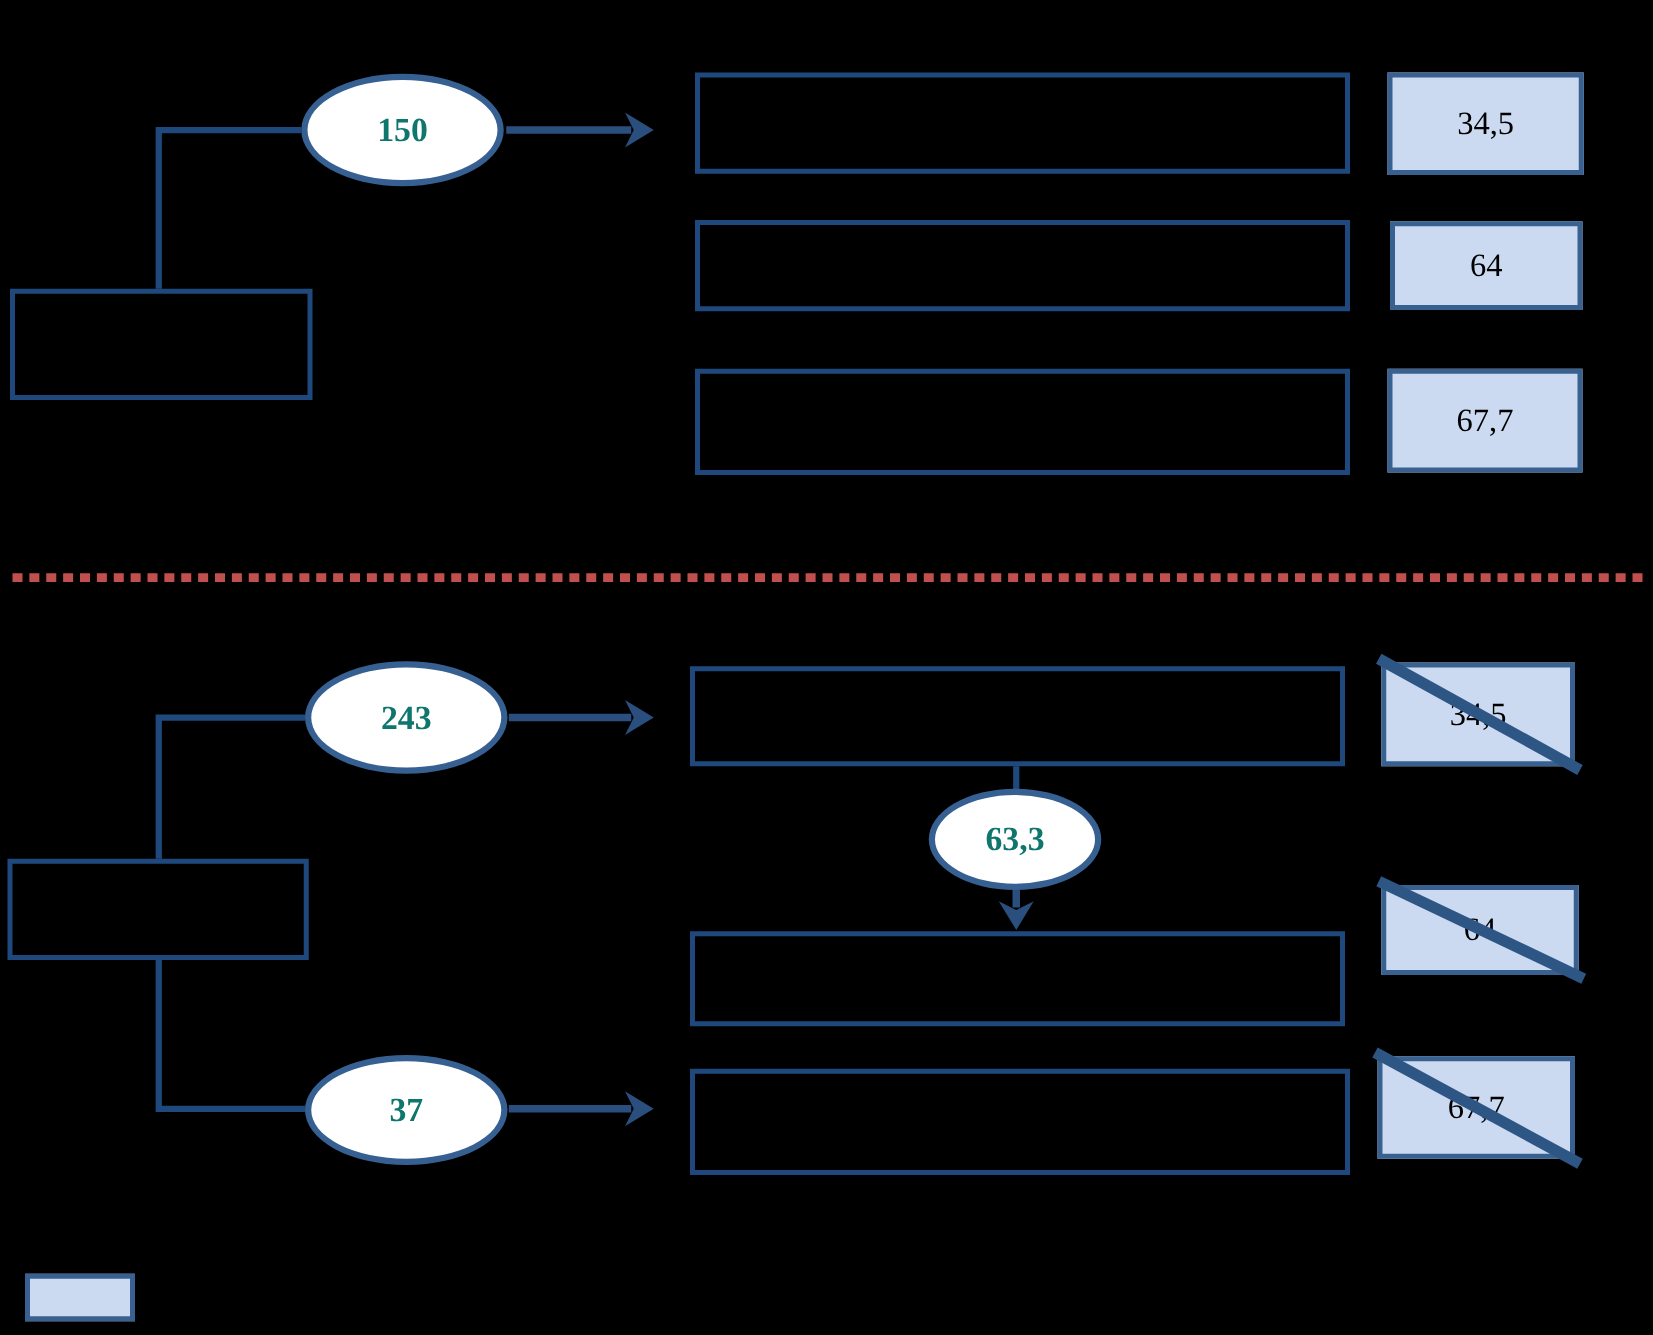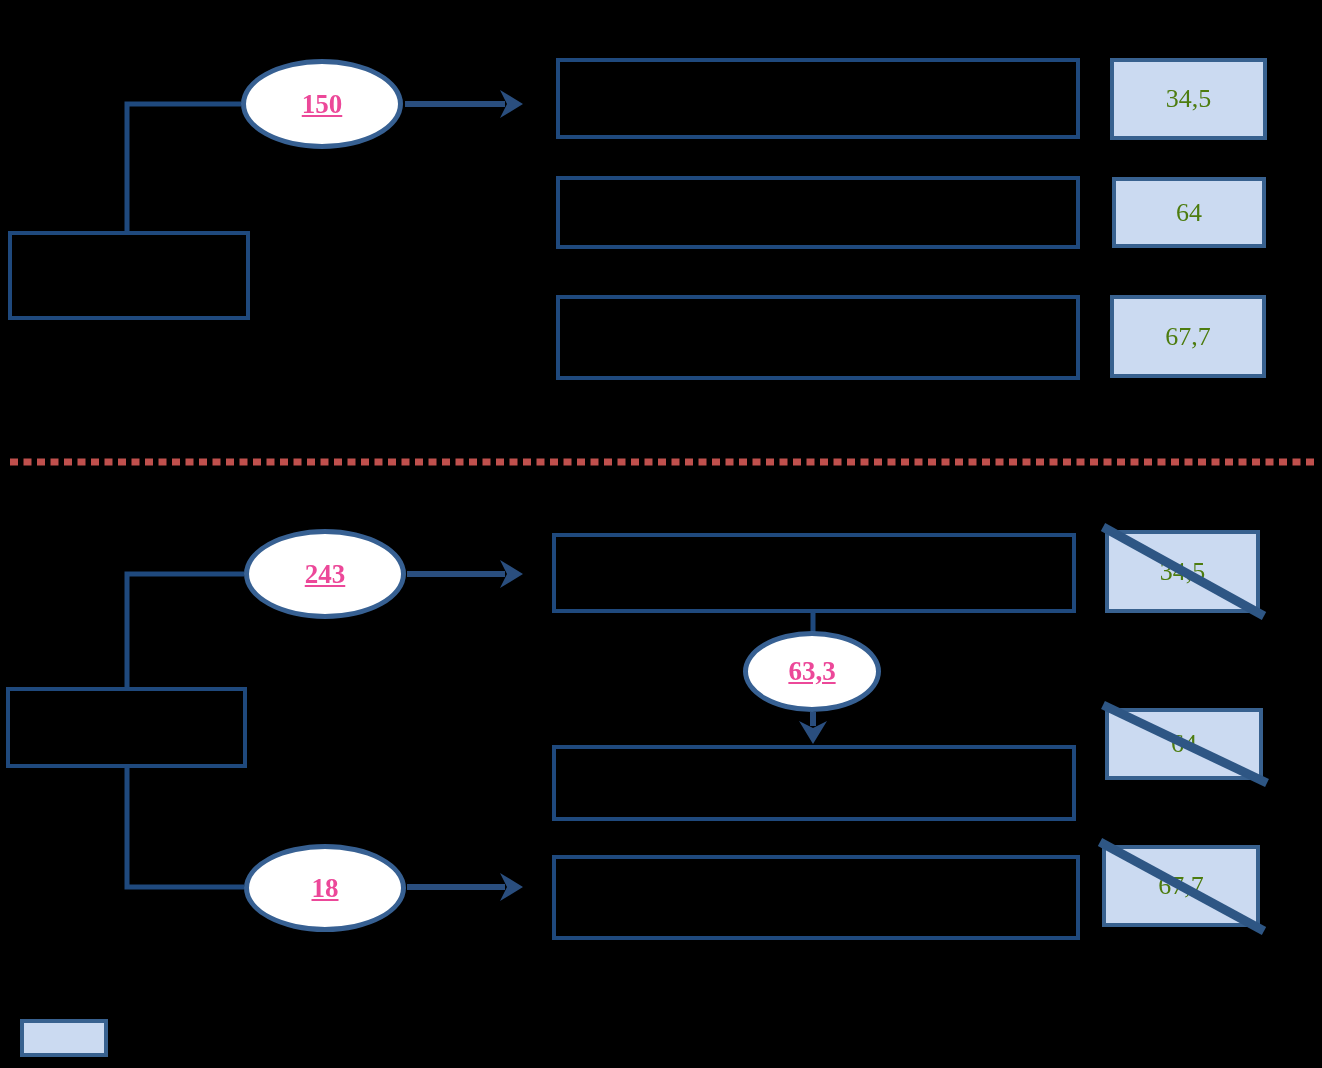--- a/index.html
+++ b/index.html
@@ -12,7 +12,7 @@
   .ellipse{
     background:#ffffff;border:5px solid #376092;border-radius:50%;
     display:flex;align-items:center;justify-content:center;
-    font-weight:bold;font-size:27px;color:#ec4899;z-index:2;text-decoration:underline;
+    font-weight:bold;font-size:27px;color:#0f766e;z-index:2;
   }
   .value-box{
     background:#cbdaf1;border:4px solid #38618f;

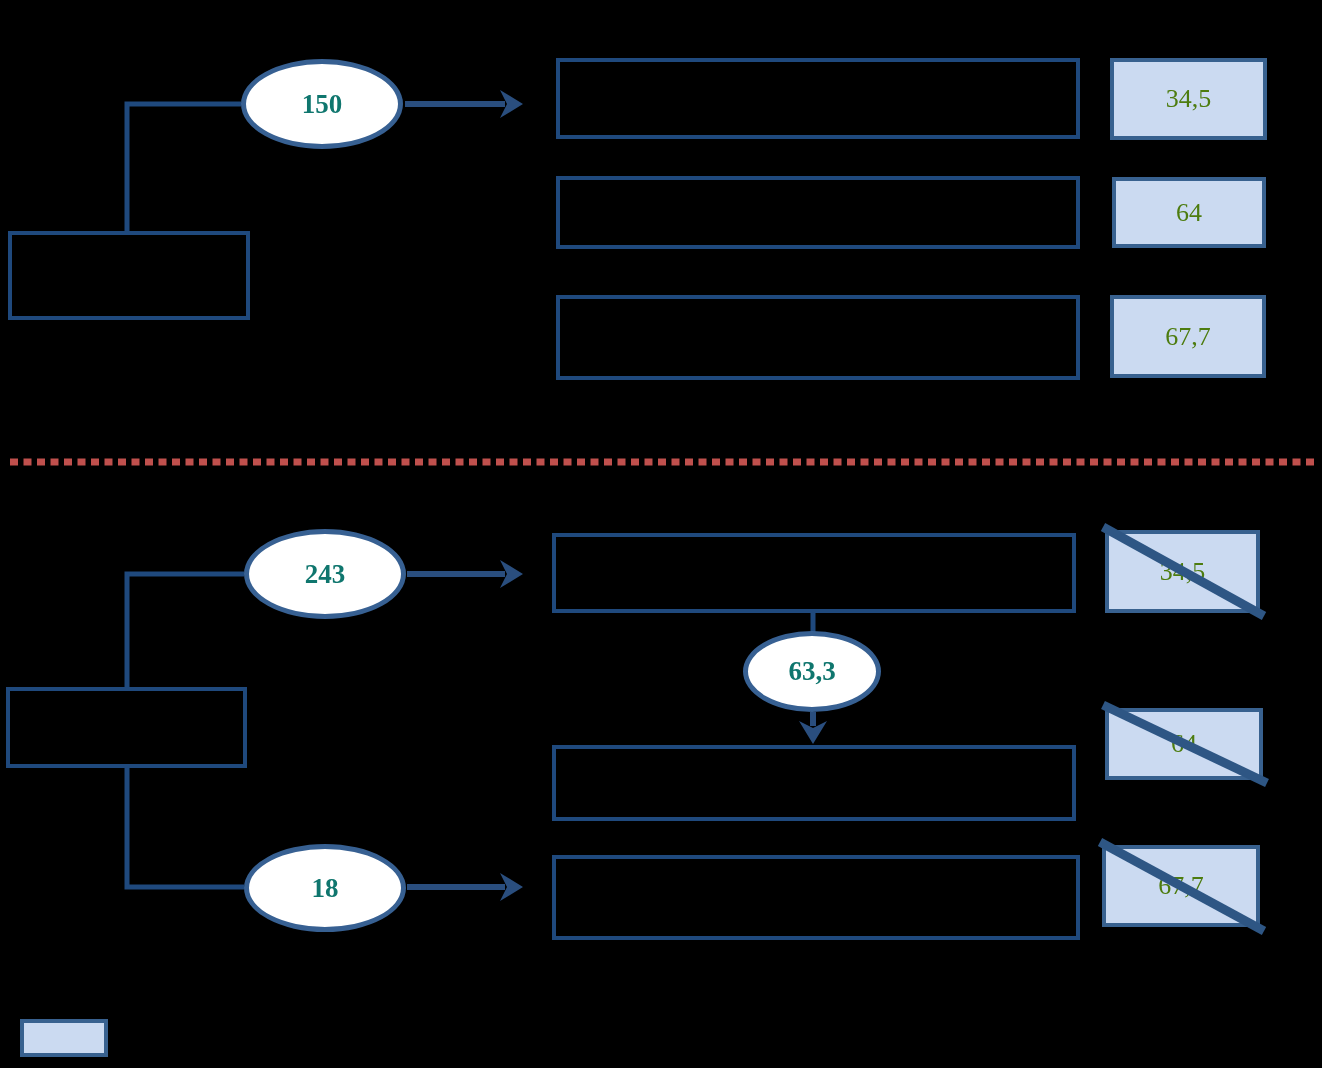--- a/index.html
+++ b/index.html
@@ -17,7 +17,7 @@
   .value-box{
     background:#cbdaf1;border:4px solid #38618f;
     display:flex;align-items:center;justify-content:center;
-    font-size:26px;color:#4d7c0f;z-index:2;
+    font-size:26px;color:#000000;z-index:2;
   }
   .legend-swatch{
     background:#cbdaf1;border:4px solid #38618f;z-index:2;

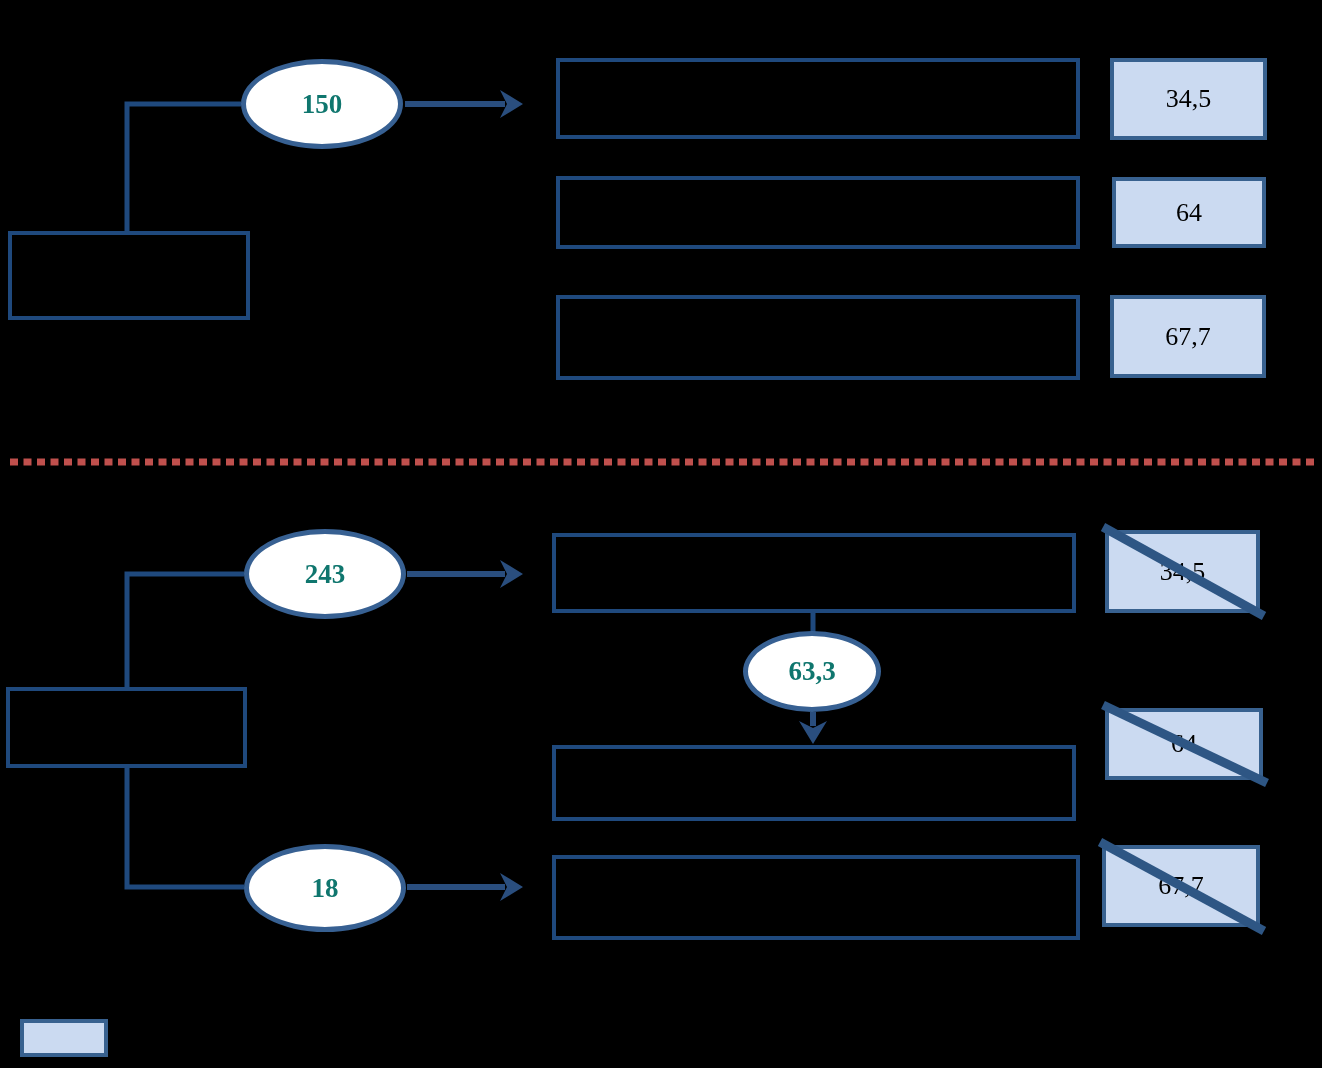--- a/index.html
+++ b/index.html
@@ -101,7 +101,7 @@
   </div>
 
   <div class="shape ellipse" style="left:244px;top:844px;width:162px;height:88px;">
-    <span>18</span>
+    <span>37</span>
   </div>
 
   <div class="shape outline-box" style="left:552px;top:533px;width:524px;height:80px;"></div>

